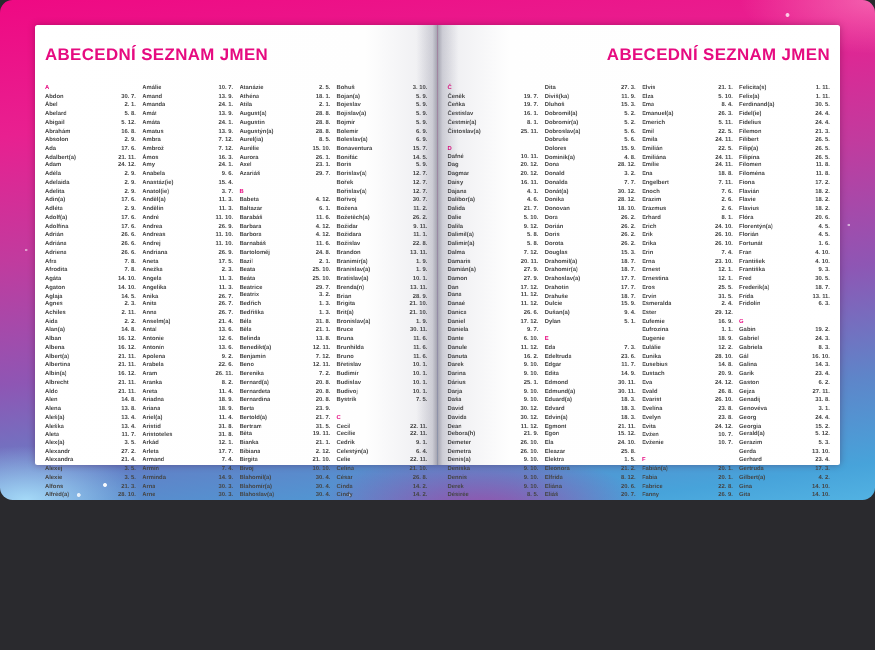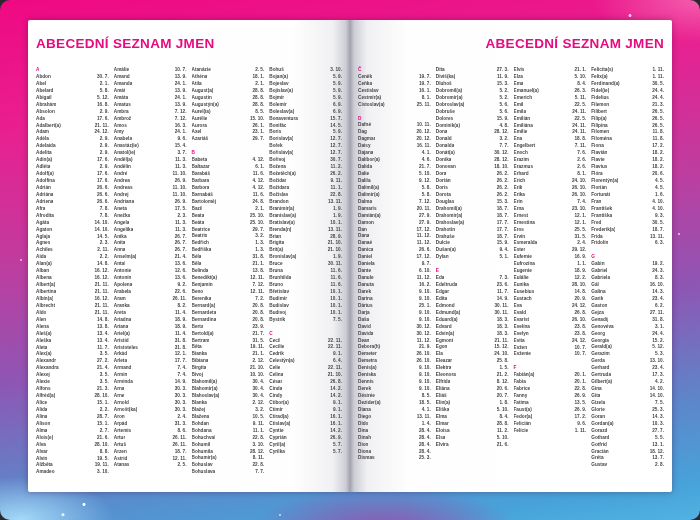--- a/index.html
+++ b/index.html
@@ -3,7 +3,7 @@
 <meta charset="utf-8">
 <style>
   html,body{margin:0;padding:0;background:#2a2a2e;}
-  .book{position:relative;width:700px;height:520px;overflow:hidden;border-radius:10px;
+  .book{position:relative;width:700px;height:400px;overflow:hidden;border-radius:10px;
     font-family:"Liberation Sans", sans-serif;
     background:
       radial-gradient(3px 3px at 12% 97%, rgba(255,255,255,.95) 40%, transparent 62%),

